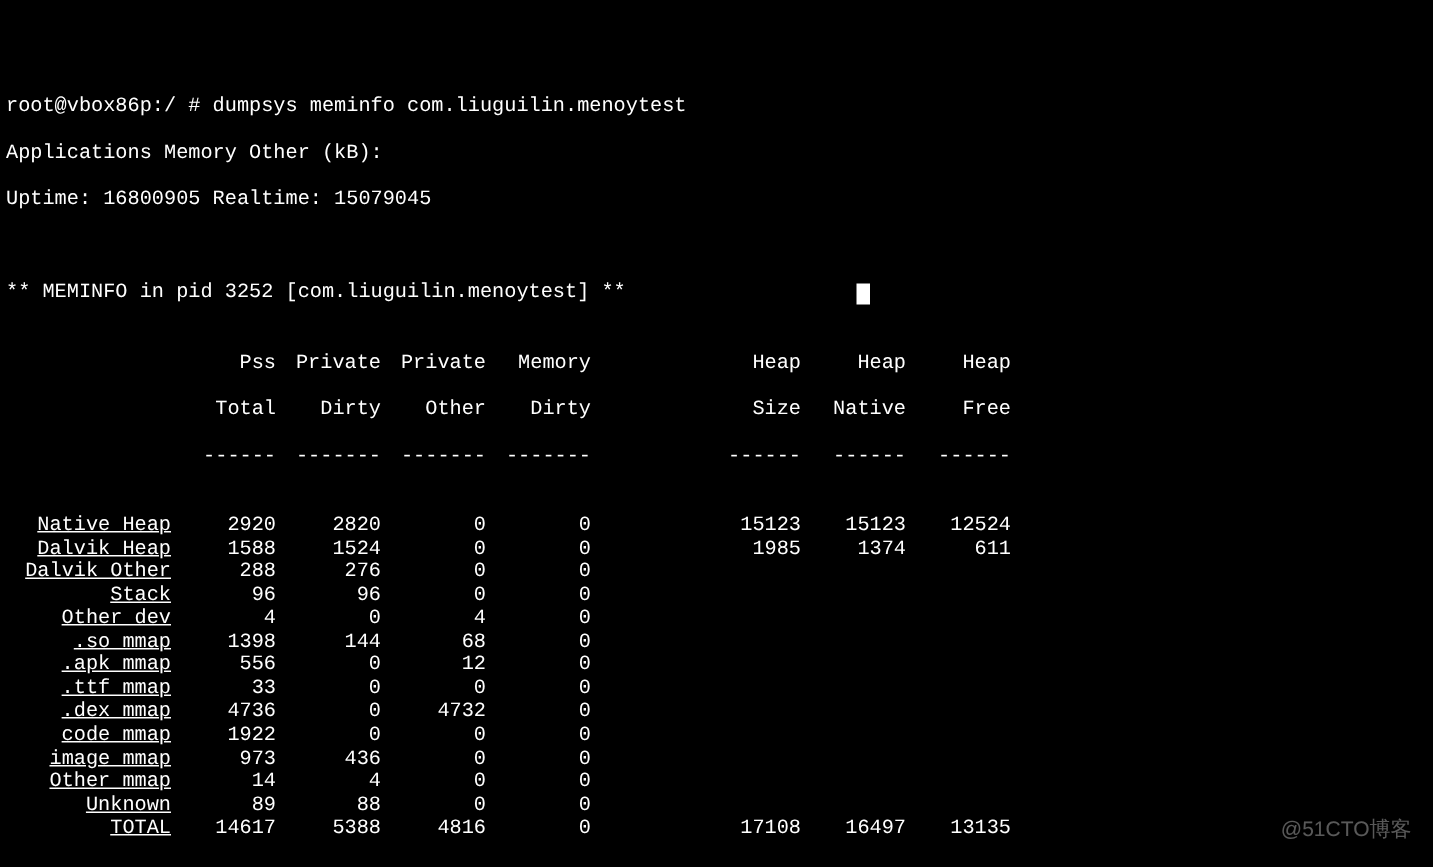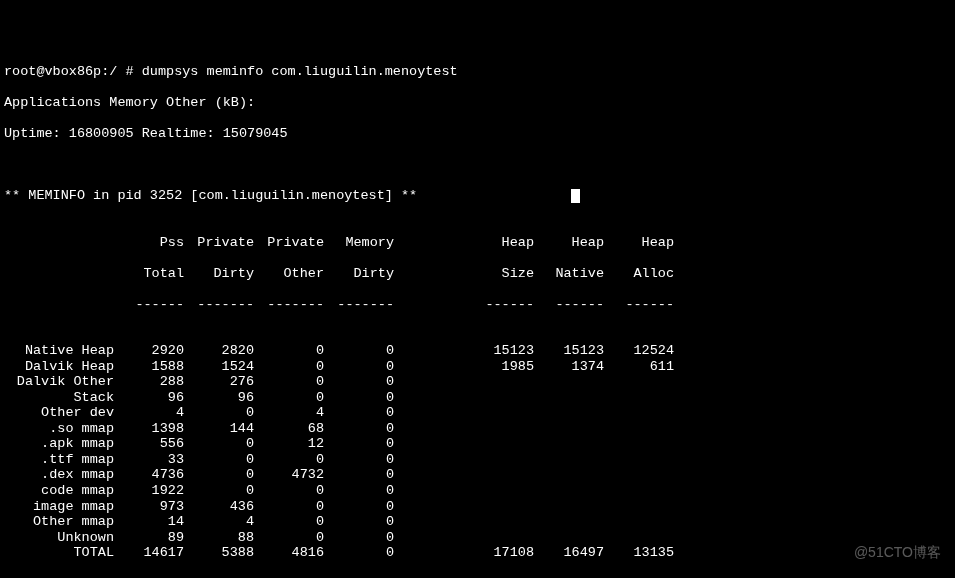--- a/index.html
+++ b/index.html
@@ -57,7 +57,7 @@
 <div class="row"><span>** MEMINFO in pid 3252 [com.liuguilin.menoytest] **</span><span>                   </span><span class="cursor"></span></div>
 
 <div class="row"><span class="c1"></span><span class="c2">Pss</span><span class="c2">Private</span><span class="c2">Private</span><span class="c2">Memory</span><span class="c2"></span><span class="c2">Heap</span><span class="c2">Heap</span><span class="c2">Heap</span></div>
-<div class="row"><span class="c1"></span><span class="c2">Total</span><span class="c2">Dirty</span><span class="c2">Other</span><span class="c2">Dirty</span><span class="c2"></span><span class="c2">Size</span><span class="c2">Native</span><span class="c2">Alloc</span></div>
+<div class="row"><span class="c1"></span><span class="c2">Total</span><span class="c2">Dirty</span><span class="c2">Other</span><span class="c2">Dirty</span><span class="c2"></span><span class="c2">Size</span><span class="c2">Native</span><span class="c2">Free</span></div>
 <div class="row"><span class="c1"></span><span class="c2">------</span><span class="c2">-------</span><span class="c2">-------</span><span class="c2">-------</span><span class="c2"></span><span class="c2">------</span><span class="c2">------</span><span class="c2">------</span></div>
 
 <div id="mem-rows"><div class="row"><span class="c1">Native Heap</span><span class="c2">2920</span><span class="c2">2820</span><span class="c2">0</span><span class="c2">0</span><span class="c2"></span><span class="c2">15123</span><span class="c2">15123</span><span class="c2">12524</span></div><div class="row"><span class="c1">Dalvik Heap</span><span class="c2">1588</span><span class="c2">1524</span><span class="c2">0</span><span class="c2">0</span><span class="c2"></span><span class="c2">1985</span><span class="c2">1374</span><span class="c2">611</span></div><div class="row"><span class="c1">Dalvik Other</span><span class="c2">288</span><span class="c2">276</span><span class="c2">0</span><span class="c2">0</span><span class="c2"></span><span class="c2"></span><span class="c2"></span><span class="c2"></span></div><div class="row"><span class="c1">Stack</span><span class="c2">96</span><span class="c2">96</span><span class="c2">0</span><span class="c2">0</span><span class="c2"></span><span class="c2"></span><span class="c2"></span><span class="c2"></span></div><div class="row"><span class="c1">Other dev</span><span class="c2">4</span><span class="c2">0</span><span class="c2">4</span><span class="c2">0</span><span class="c2"></span><span class="c2"></span><span class="c2"></span><span class="c2"></span></div><div class="row"><span class="c1">.so mmap</span><span class="c2">1398</span><span class="c2">144</span><span class="c2">68</span><span class="c2">0</span><span class="c2"></span><span class="c2"></span><span class="c2"></span><span class="c2"></span></div><div class="row"><span class="c1">.apk mmap</span><span class="c2">556</span><span class="c2">0</span><span class="c2">12</span><span class="c2">0</span><span class="c2"></span><span class="c2"></span><span class="c2"></span><span class="c2"></span></div><div class="row"><span class="c1">.ttf mmap</span><span class="c2">33</span><span class="c2">0</span><span class="c2">0</span><span class="c2">0</span><span class="c2"></span><span class="c2"></span><span class="c2"></span><span class="c2"></span></div><div class="row"><span class="c1">.dex mmap</span><span class="c2">4736</span><span class="c2">0</span><span class="c2">4732</span><span class="c2">0</span><span class="c2"></span><span class="c2"></span><span class="c2"></span><span class="c2"></span></div><div class="row"><span class="c1">code mmap</span><span class="c2">1922</span><span class="c2">0</span><span class="c2">0</span><span class="c2">0</span><span class="c2"></span><span class="c2"></span><span class="c2"></span><span class="c2"></span></div><div class="row"><span class="c1">image mmap</span><span class="c2">973</span><span class="c2">436</span><span class="c2">0</span><span class="c2">0</span><span class="c2"></span><span class="c2"></span><span class="c2"></span><span class="c2"></span></div><div class="row"><span class="c1">Other mmap</span><span class="c2">14</span><span class="c2">4</span><span class="c2">0</span><span class="c2">0</span><span class="c2"></span><span class="c2"></span><span class="c2"></span><span class="c2"></span></div><div class="row"><span class="c1">Unknown</span><span class="c2">89</span><span class="c2">88</span><span class="c2">0</span><span class="c2">0</span><span class="c2"></span><span class="c2"></span><span class="c2"></span><span class="c2"></span></div><div class="row"><span class="c1">TOTAL</span><span class="c2">14617</span><span class="c2">5388</span><span class="c2">4816</span><span class="c2">0</span><span class="c2"></span><span class="c2">17108</span><span class="c2">16497</span><span class="c2">13135</span></div></div>

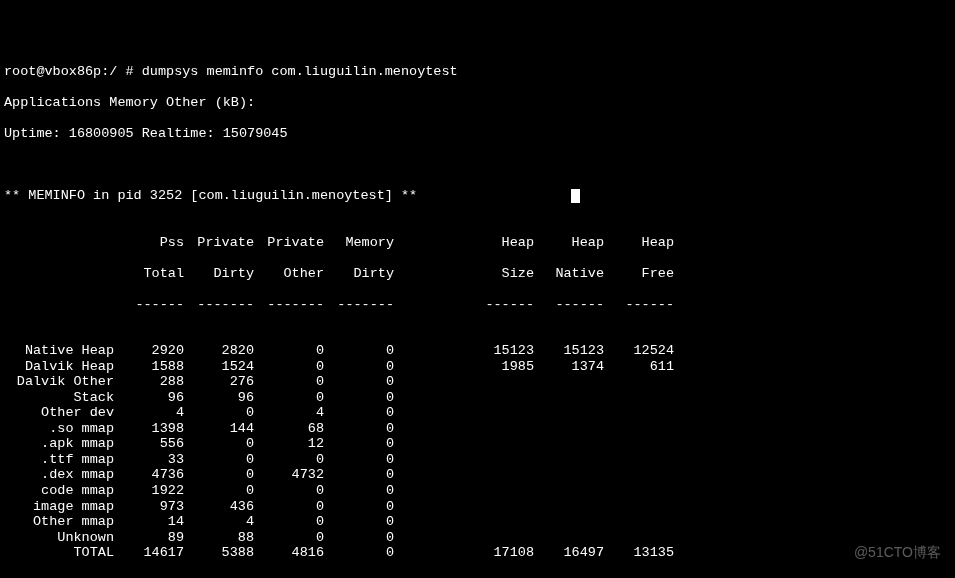--- a/index.html
+++ b/index.html
@@ -42,7 +42,7 @@
     .row {
       display: block;
     }
-    .c1 { display: inline-block; width: 110px; text-align: right; }
+    .c1 { display: inline-block; width: 110px; text-align: right; text-decoration: underline; }
     .c2 { display: inline-block; width: 70px; text-align: right; }
   </style>
 </head>

